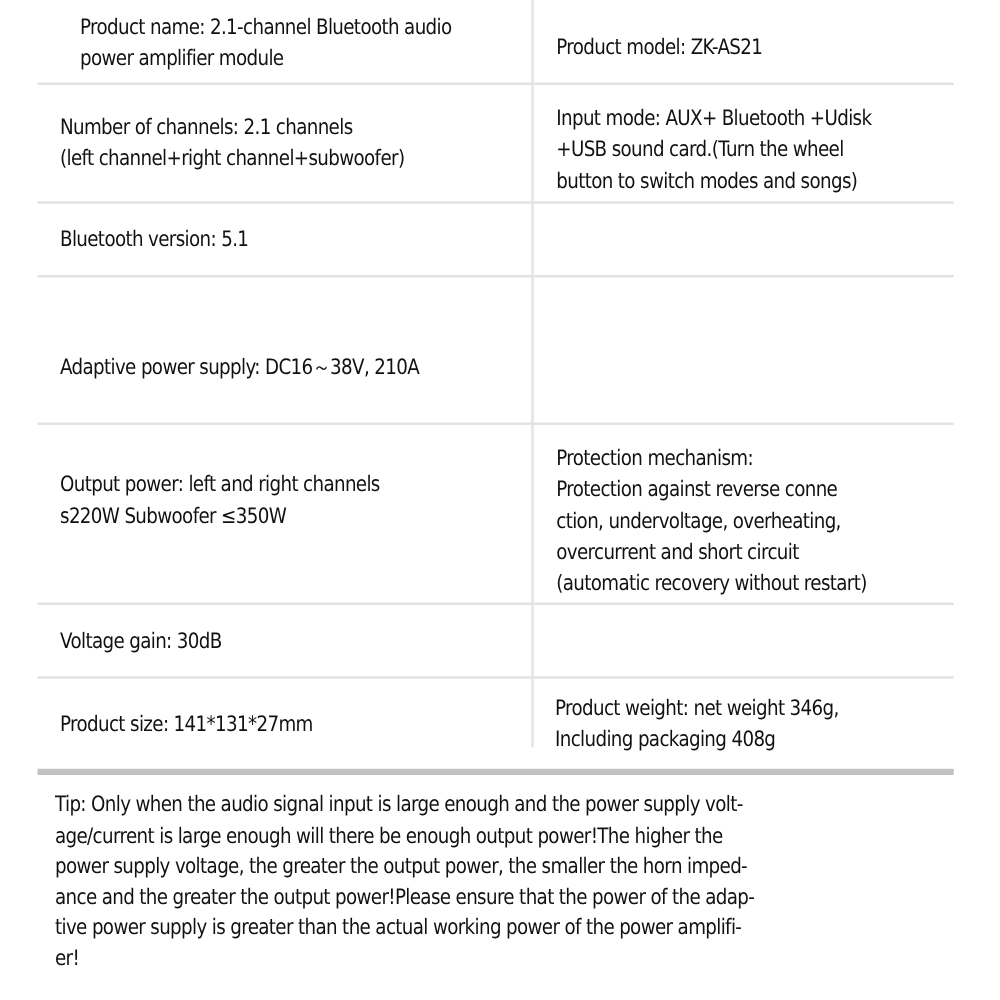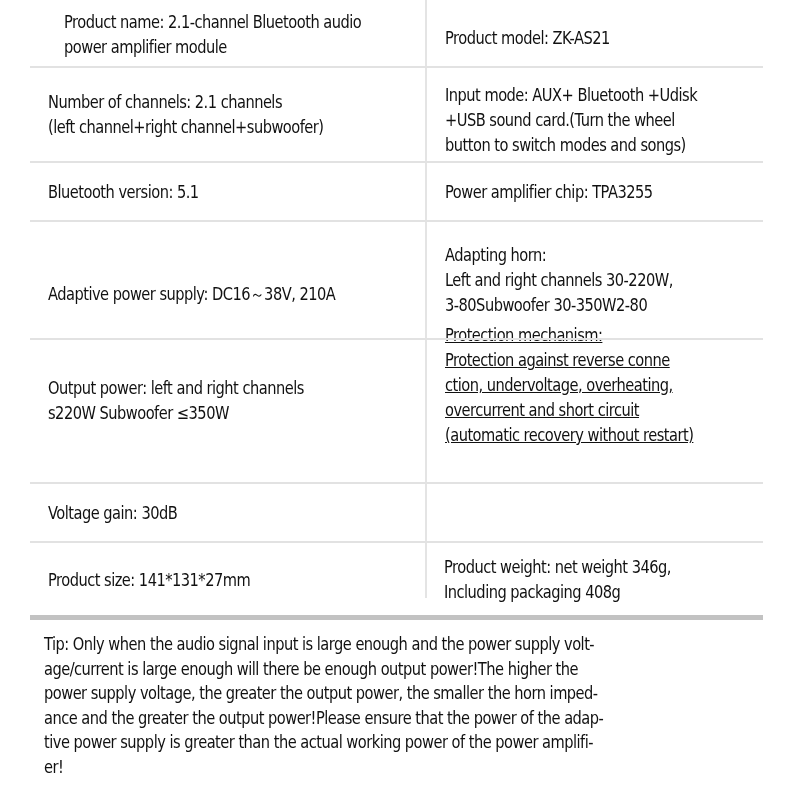--- a/index.html
+++ b/index.html
@@ -71,9 +71,6 @@
 +USB sound card.(Turn the wheel
 button to switch modes and songs)</span>
   </div>
-  <div class="cell" style="left:415px; top:163px; height:58px;">
-    <span class="txt">Power amplifier chip: TPA3255</span>
-  </div>
   <div class="cell" style="left:415px; top:222px; height:117px;">
     <span class="txt">Adapting horn:
 Left and right channels 30-220W,

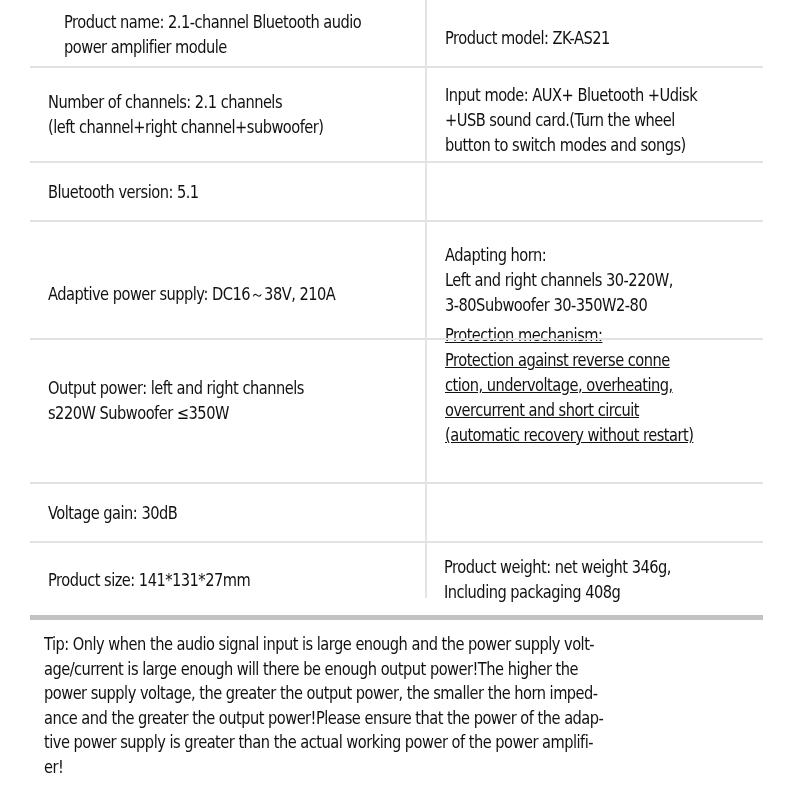--- a/index.html
+++ b/index.html
@@ -71,11 +71,6 @@
 +USB sound card.(Turn the wheel
 button to switch modes and songs)</span>
   </div>
-  <div class="cell" style="left:415px; top:222px; height:117px;">
-    <span class="txt">Adapting horn:
-Left and right channels 30-220W,
-3-80Subwoofer 30-350W2-80</span>
-  </div>
   <div class="cell" style="left:415px; top:320px; height:131px;text-decoration:underline;">
     <span class="txt">Protection mechanism:
 Protection against reverse conne

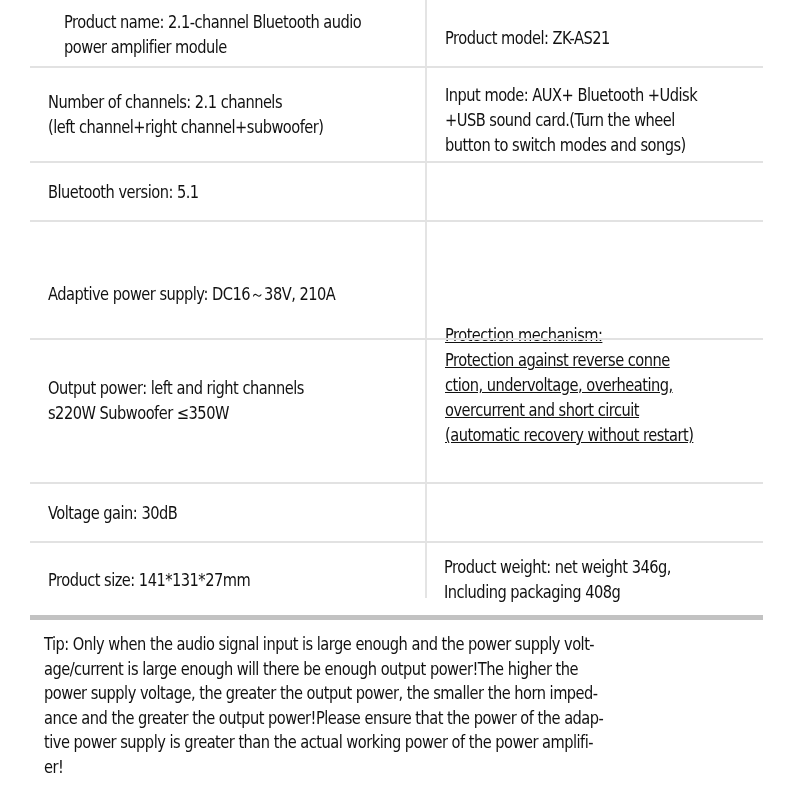--- a/index.html
+++ b/index.html
@@ -71,7 +71,7 @@
 +USB sound card.(Turn the wheel
 button to switch modes and songs)</span>
   </div>
-  <div class="cell" style="left:415px; top:320px; height:131px;text-decoration:underline;">
+  <div class="cell" style="left:415px; top:352px; height:131px;">
     <span class="txt">Protection mechanism:
 Protection against reverse conne
 ction, undervoltage, overheating,

